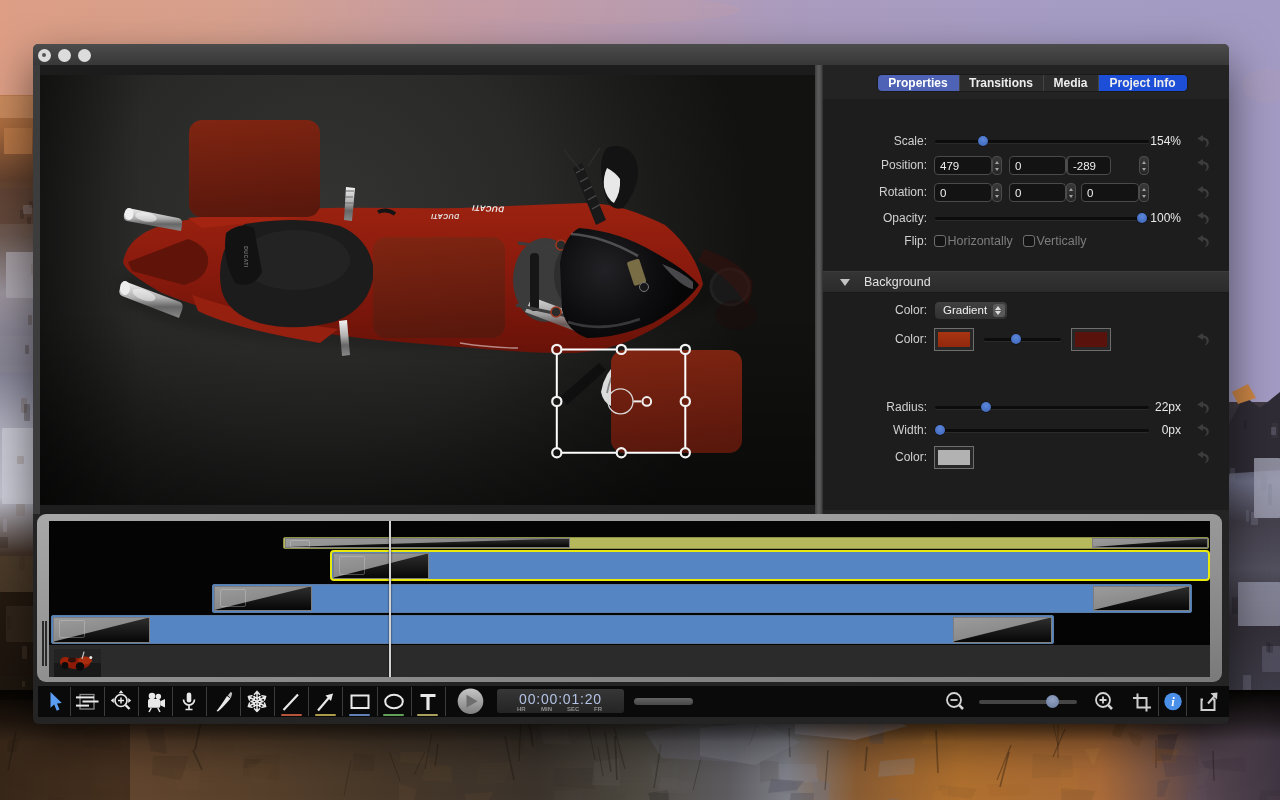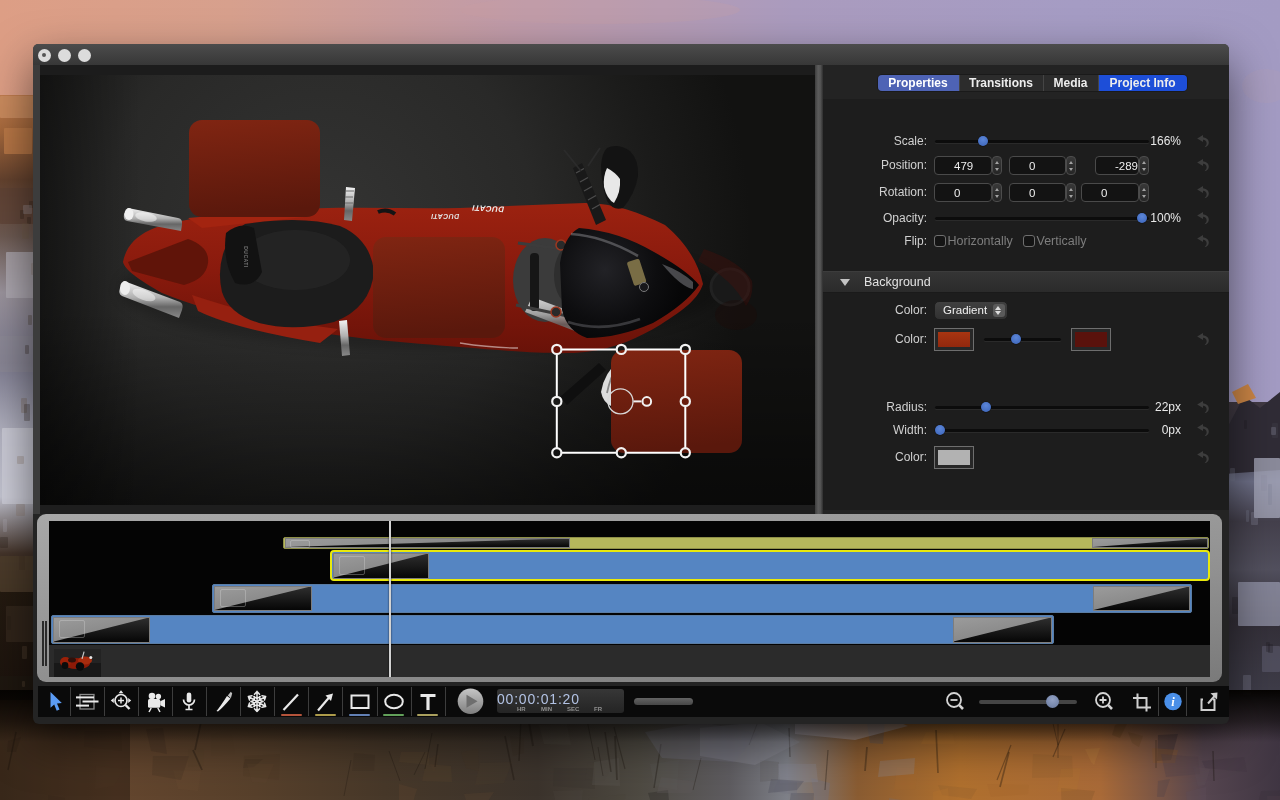--- a/index.html
+++ b/index.html
@@ -409,7 +409,7 @@
       <div class="track" style="top:74.5px">
         <div class="thumbb" style="left:42.5px"></div>
       </div>
-<div class="pvalue" style="top:69px">166%</div>
+<div class="pvalue" style="top:69px">154%</div>
       <svg class="reset" style="top:69px" width="16" height="16" viewBox="0 0 16 16">
         <path d="M8 1 L1.8 4.8 L8 8.6 L8 6.2 Q11.6 6.4 11.9 9.9 Q12.1 12.5 9.6 14.2 Q13.8 13.3 14.2 9.7 Q14.6 4.5 8 3.4 Z" fill="#3d3d3d"></path>
       </svg>

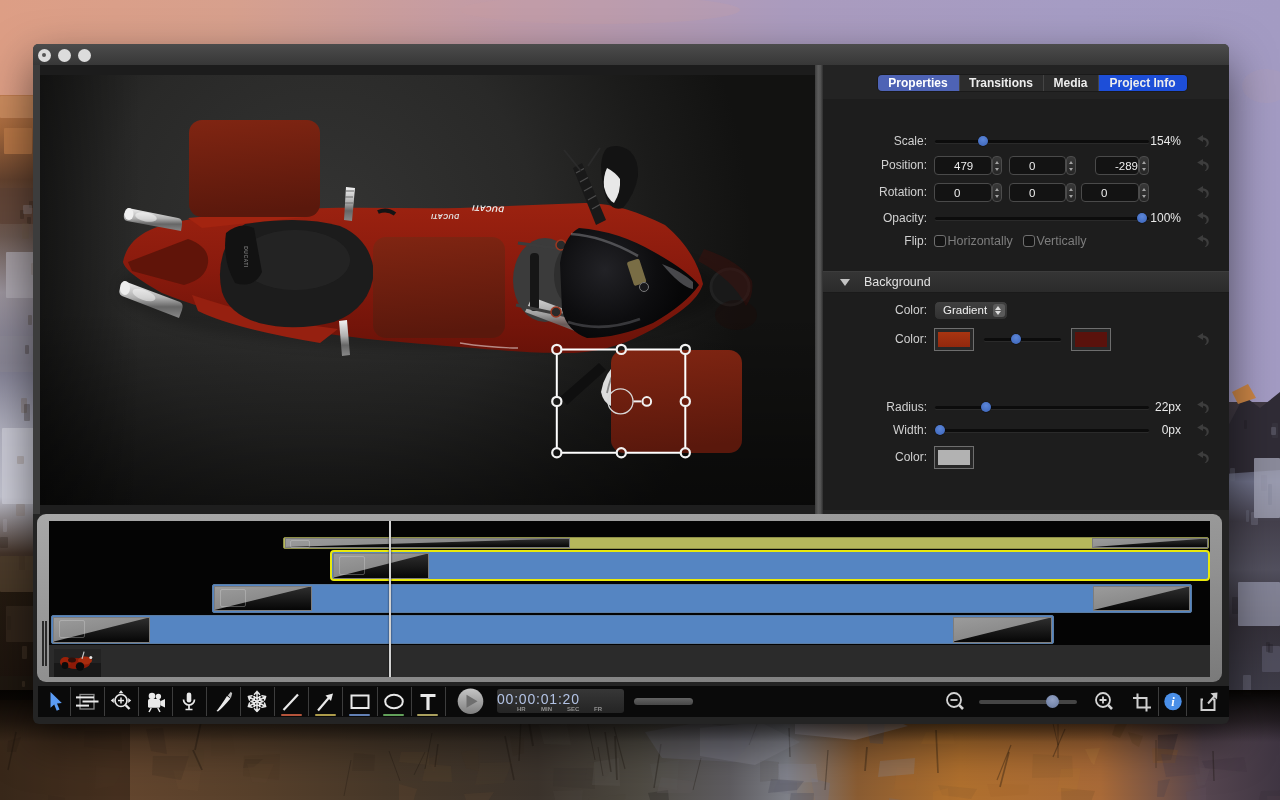--- a/index.html
+++ b/index.html
@@ -26,7 +26,7 @@
   .thumbb{position:absolute;width:10px;height:10px;border-radius:50%;top:-3.5px;
     background:radial-gradient(circle at 50% 35%,#5c86d8,#3a63b8);box-shadow:0 0 0 .5px rgba(0,0,0,.5);}
   .field{position:absolute;width:58px;height:19px;background:#131313;border:1px solid #4a4a4a;
-    border-radius:4px;color:#eee;font-size:11.5px;line-height:18px;padding-left:19px;box-sizing:border-box;}
+    border-radius:4px;color:#eee;font-size:11.5px;line-height:18px;padding-left:5px;box-sizing:border-box;}
   .stepper{position:absolute;width:10px;height:19px;background:linear-gradient(#383838,#262626);
     border:1px solid #4c4c4c;border-radius:4px;box-sizing:border-box;}
   .stepper:before{content:"";position:absolute;left:1.6px;top:3.5px;width:0;height:0;

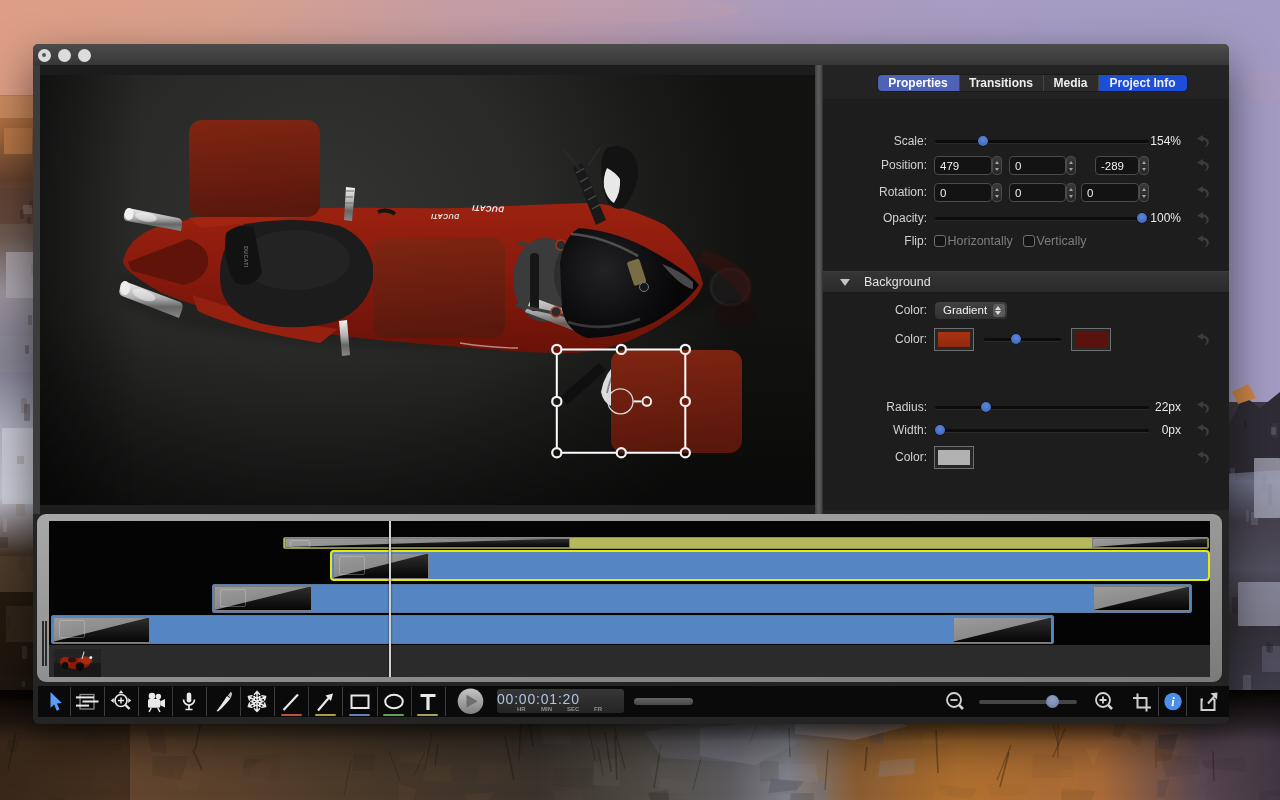--- a/index.html
+++ b/index.html
@@ -418,7 +418,7 @@
       <div class="stepper" style="left:169px;top:91px"></div>
       <div class="field" style="left:186px;top:91px;width:57px">0</div>
       <div class="stepper" style="left:243px;top:91px"></div>
-      <div class="field" style="left:272px;top:91px;width:44px">-289</div>
+      <div class="field" style="left:244px;top:91px;width:44px">-289</div>
       <div class="stepper" style="left:316px;top:91px"></div>
       <svg class="reset" style="top:93px" width="16" height="16" viewBox="0 0 16 16">
         <path d="M8 1 L1.8 4.8 L8 8.6 L8 6.2 Q11.6 6.4 11.9 9.9 Q12.1 12.5 9.6 14.2 Q13.8 13.3 14.2 9.7 Q14.6 4.5 8 3.4 Z" fill="#3d3d3d"></path>

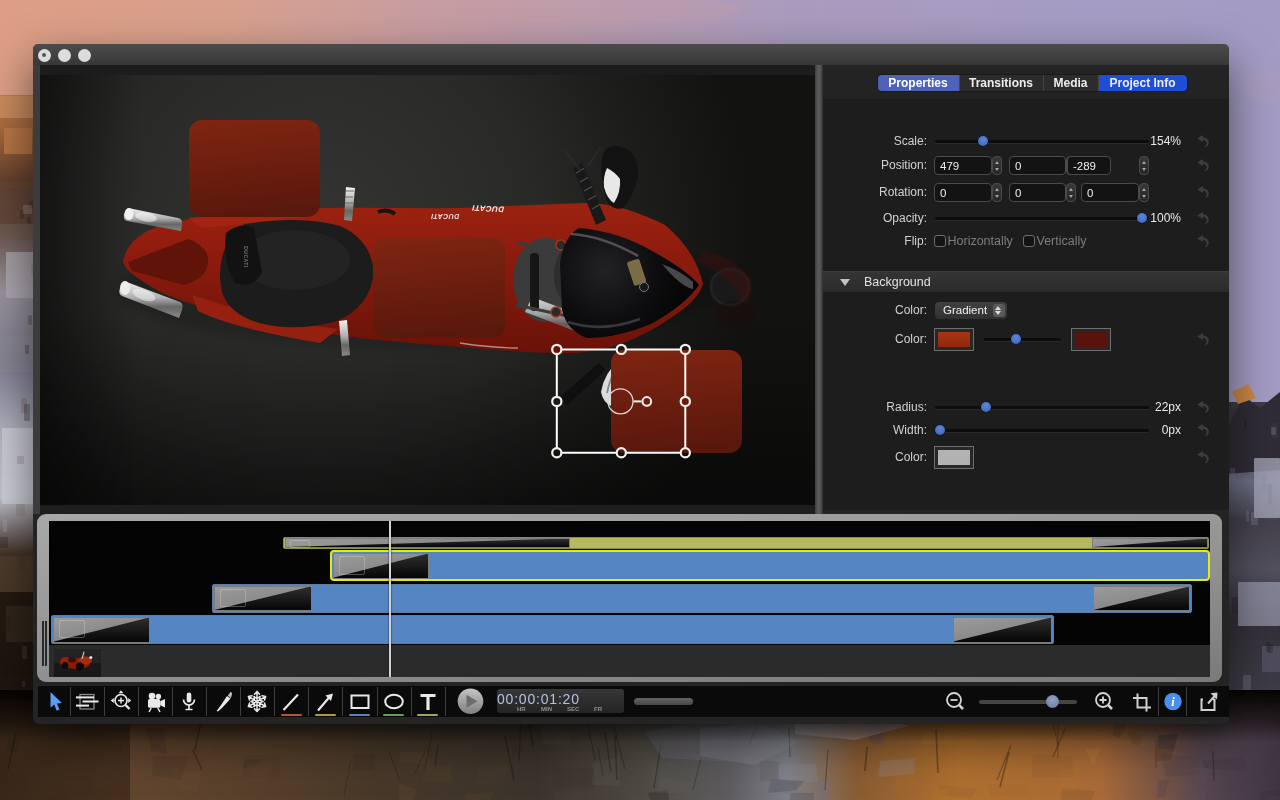--- a/index.html
+++ b/index.html
@@ -628,7 +628,7 @@
 <path d="M10.5 8.8 V21.8 L21.5 15.3 Z" fill="#6e6e6e"></path>
       </svg>
       <div class="abs" style="left:459px;top:3px;width:127px;height:24px;background:linear-gradient(#373737,#242424);border-radius:3px;">
-<div style="position:absolute;top:2px;width:100%;font-size:14px;letter-spacing:.8px;color:#b2c2e4;">00:00:01:20</div>
+<div style="position:absolute;top:2px;width:100%;text-align:center;font-size:14px;letter-spacing:.8px;color:#b2c2e4;">00:00:01:20</div>
 <div style="position:absolute;top:16.5px;left:0;width:100%;height:7px;font-size:6px;font-weight:bold;color:#909090;">
 <span style="position:absolute;left:20px;">HR</span>
           <span style="position:absolute;left:44px;">MIN</span>

